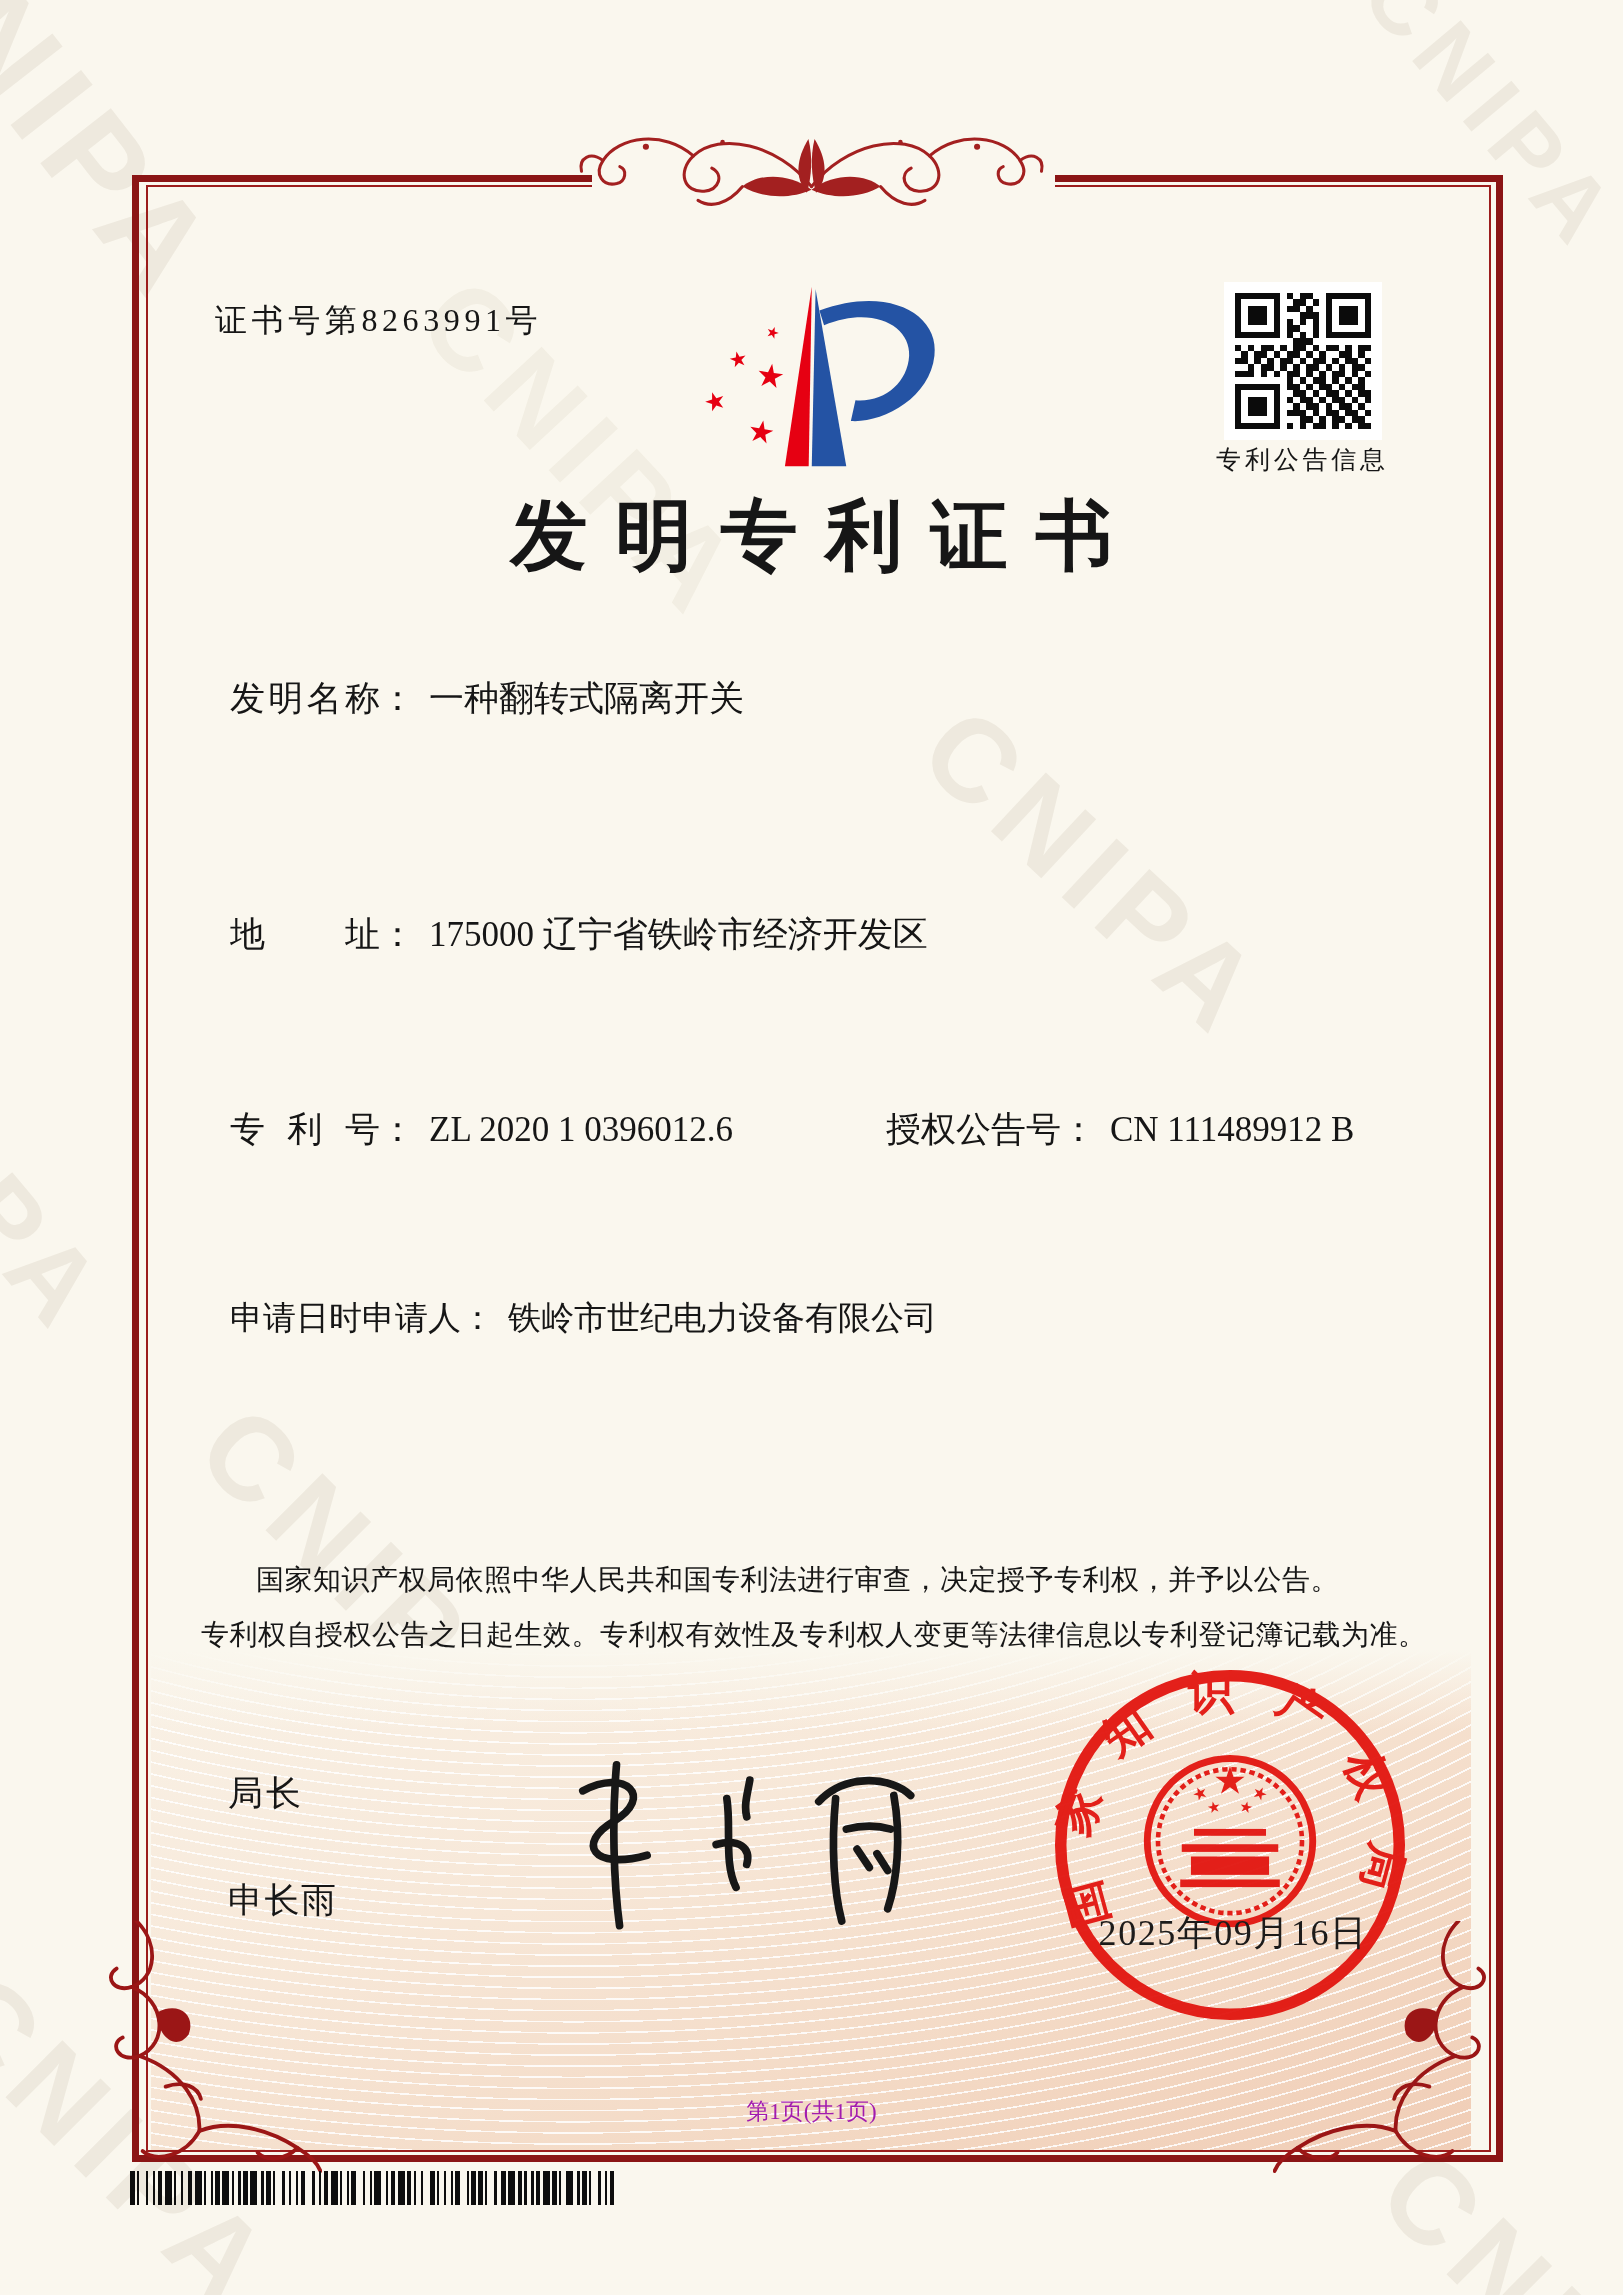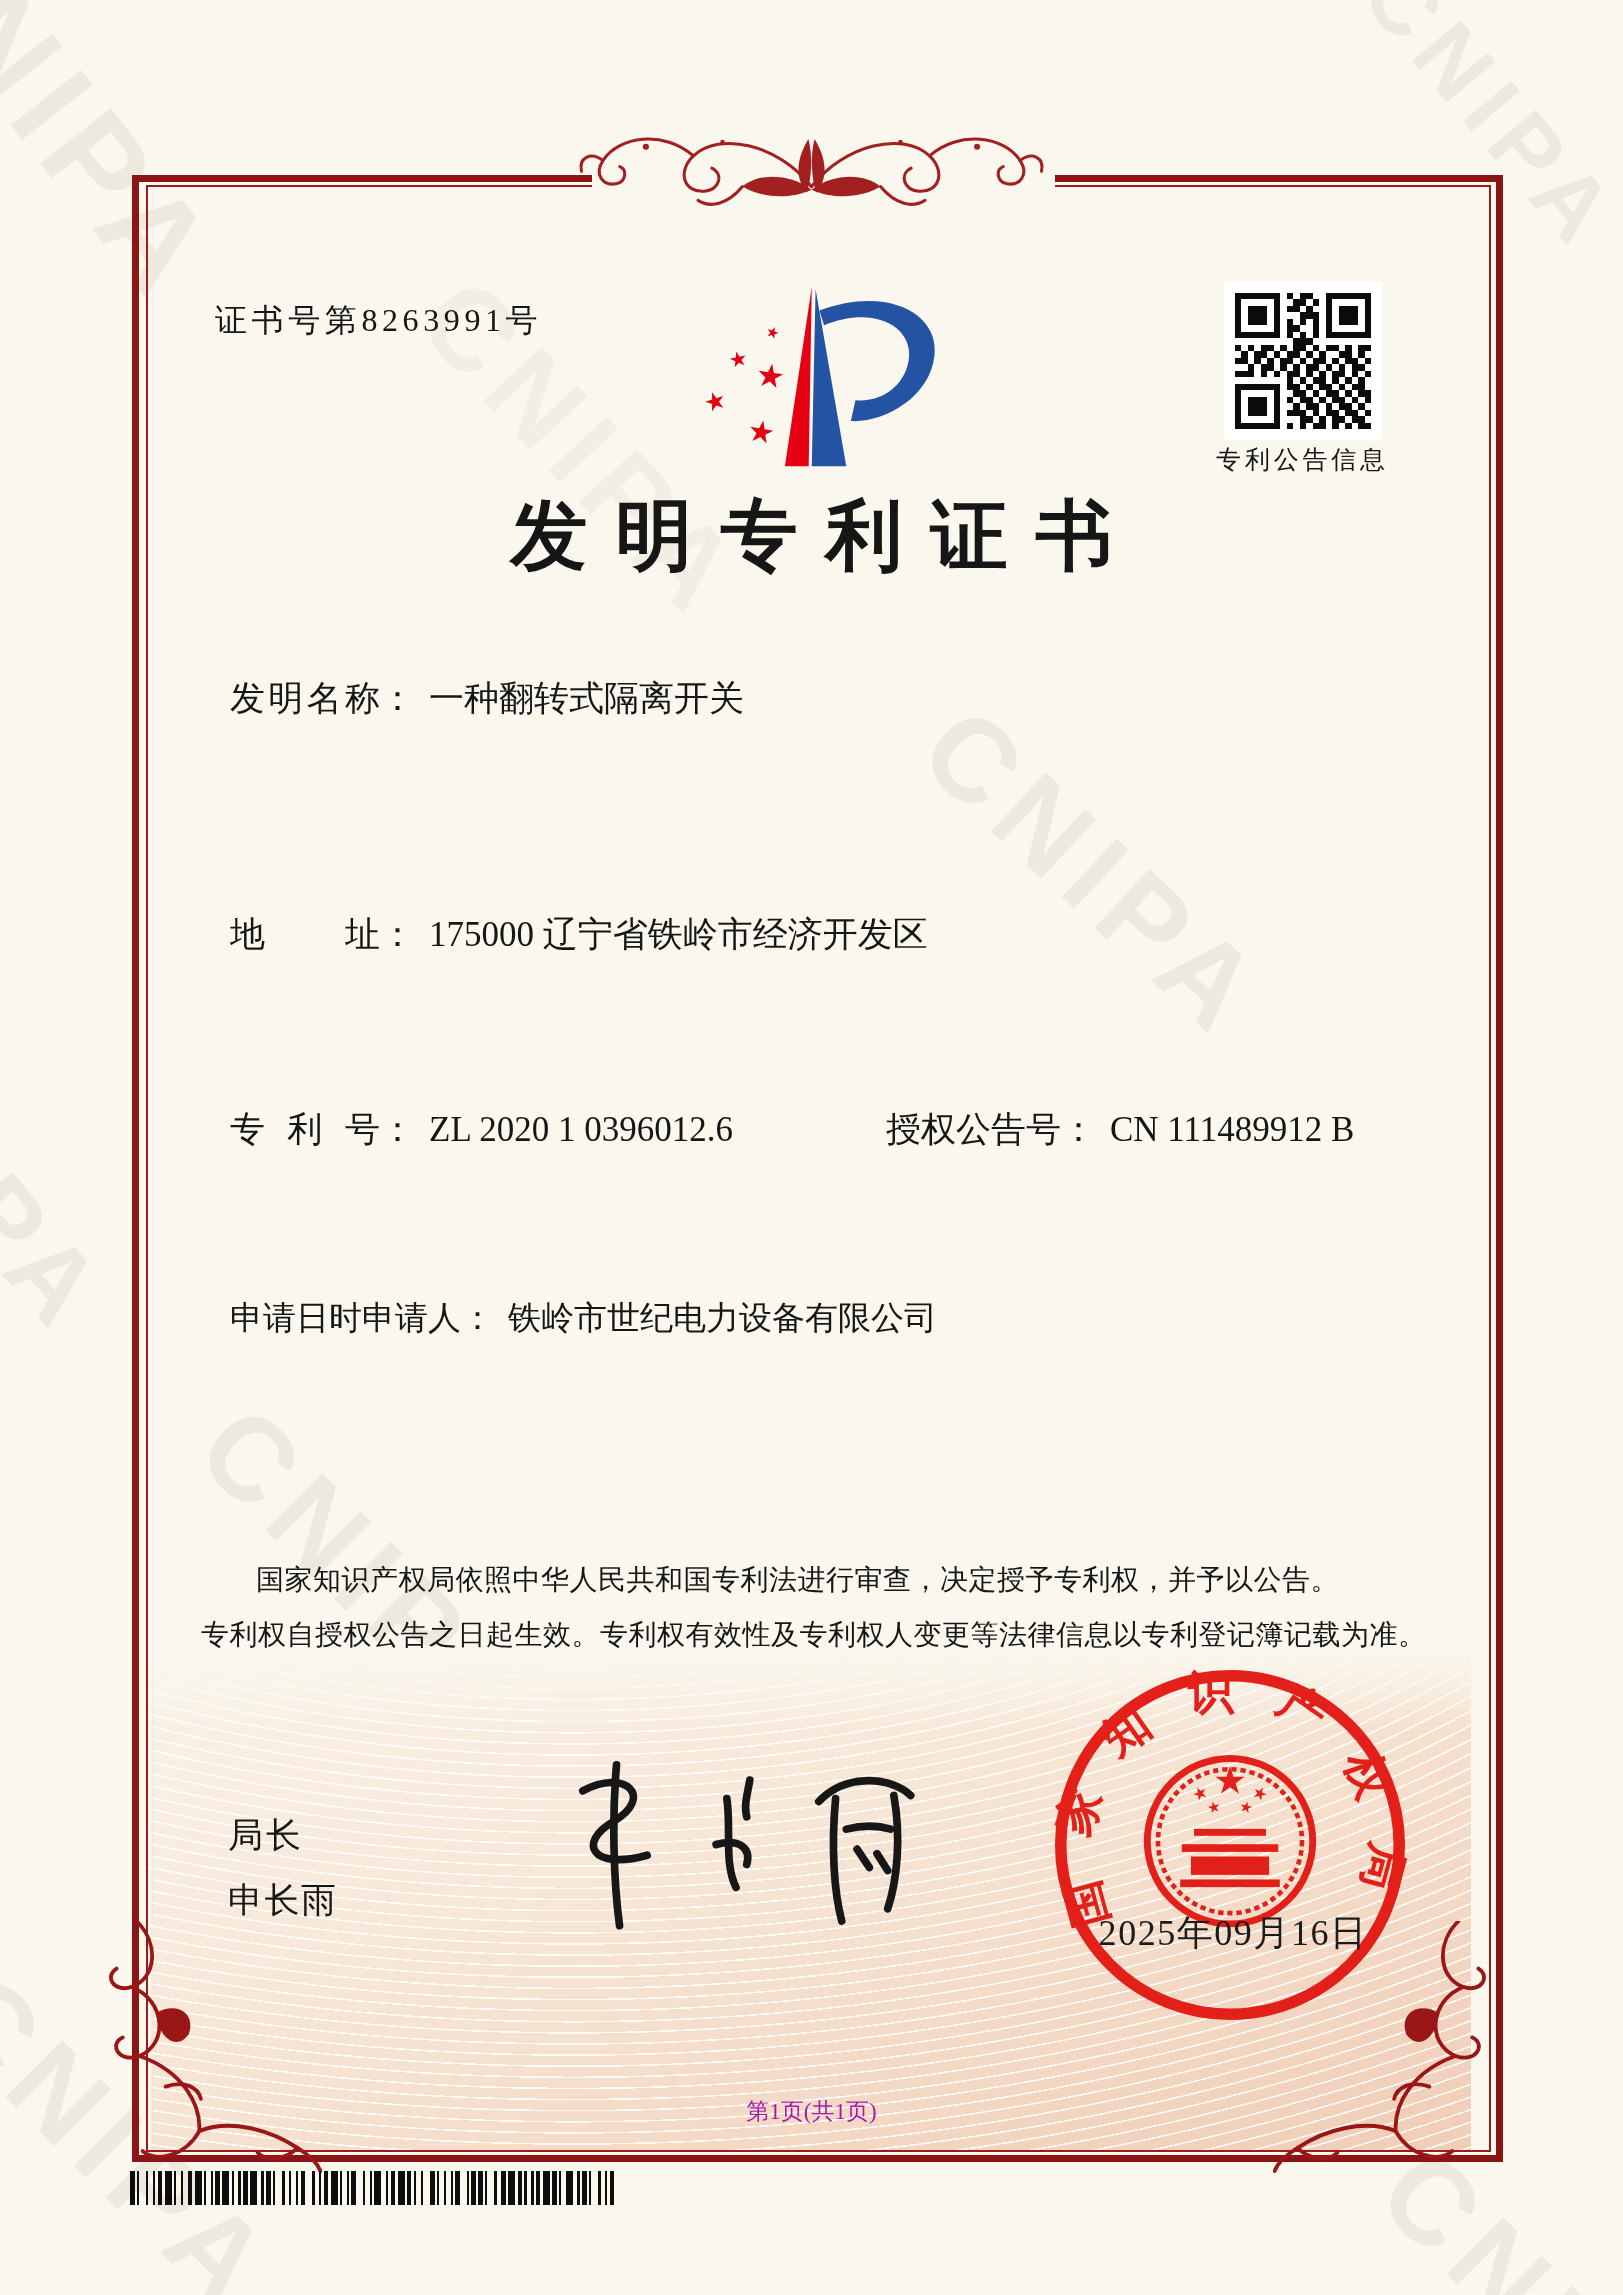--- a/index.html
+++ b/index.html
@@ -59,7 +59,7 @@
   
   .official{position:absolute;left:228px;font-family:"Liberation Sans","DejaVu Sans",sans-serif;
             font-weight:500;font-size:35px;z-index:5;}
-  #official-title{top:1812px;letter-spacing:3.1px;}
+  #official-title{top:1770px;letter-spacing:3.1px;}
   #official-name{top:1877px;letter-spacing:1.5px;}
   #signature{position:absolute;left:497px;top:1754px;z-index:5;}
   #seal{position:absolute;left:1050px;top:1665px;z-index:6;}

